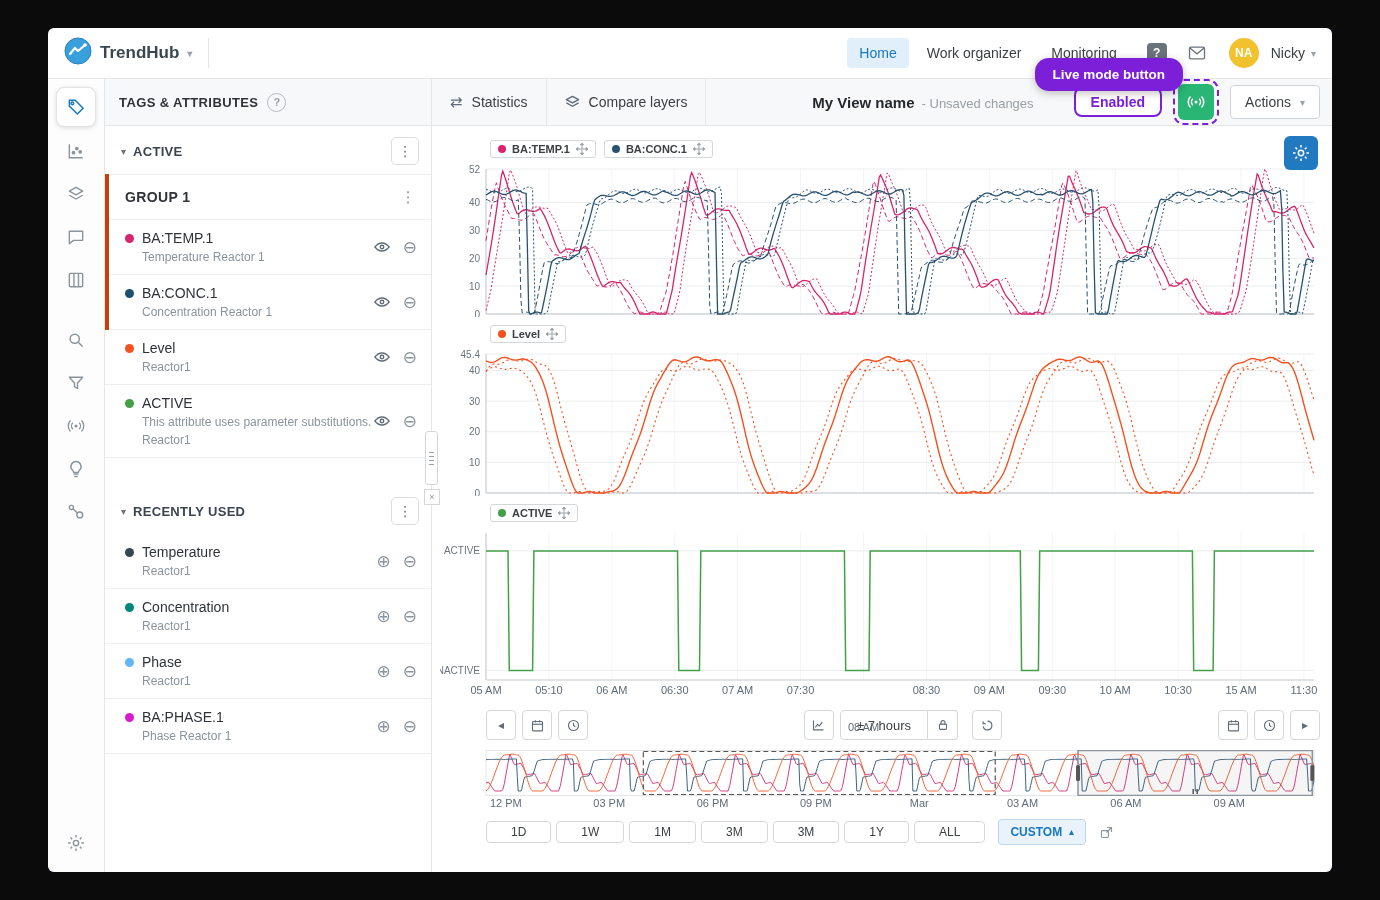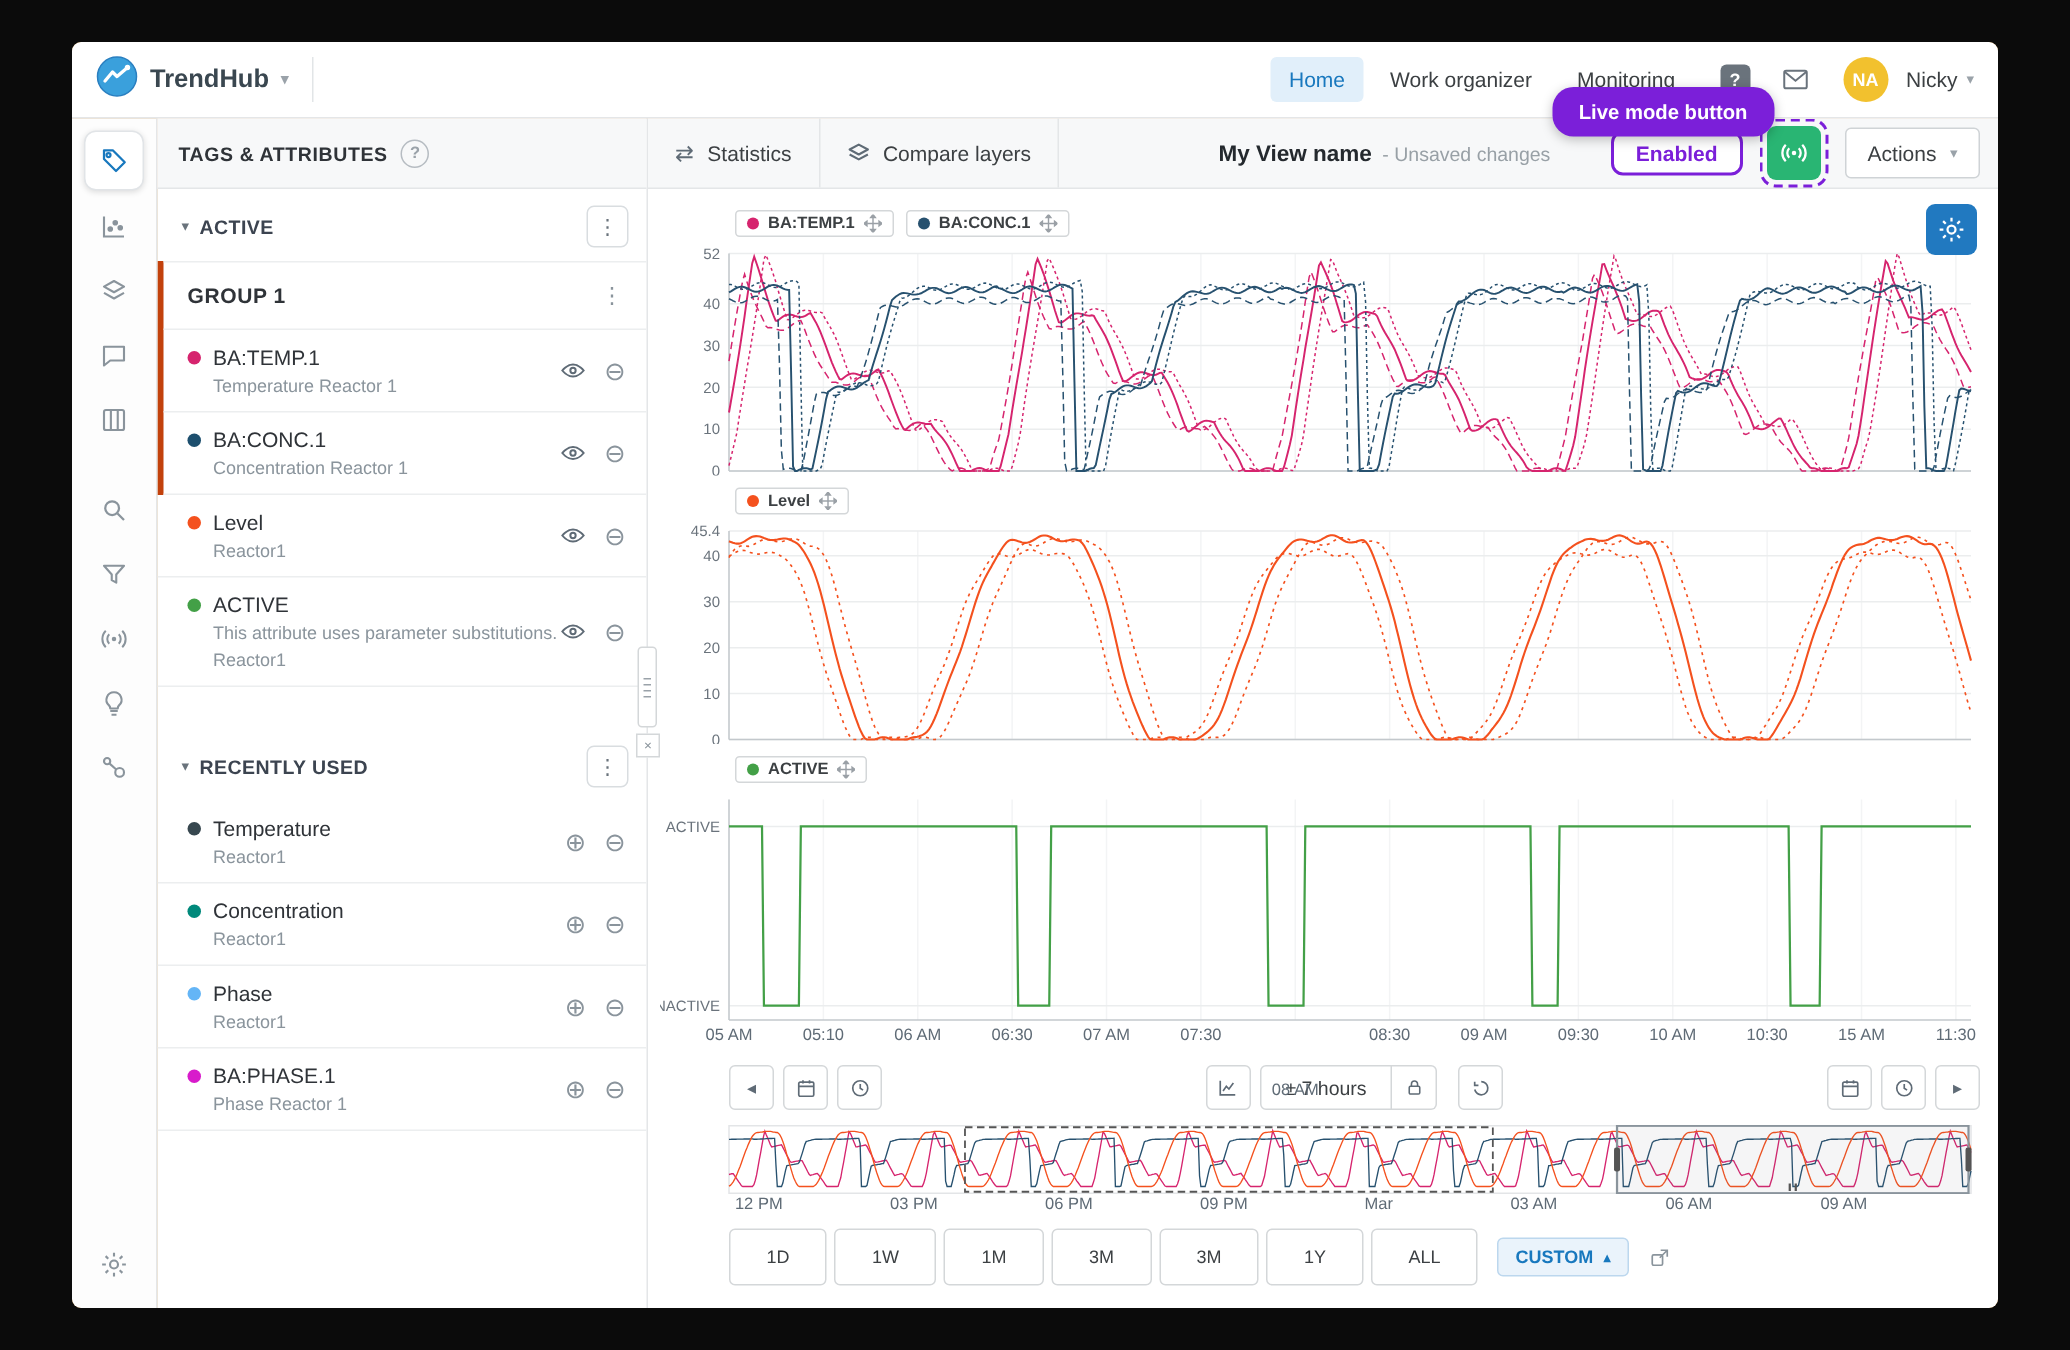--- a/index.html
+++ b/index.html
@@ -5,7 +5,7 @@
   html,body{margin:0;padding:0;}
   body{width:1380px;height:900px;background:#0b0b0b;position:relative;overflow:hidden;
        font-family:"Liberation Sans",sans-serif;}
-  .app{position:absolute;left:48px;top:28px;width:1284px;height:844px;background:#a16207;
+  .app{position:absolute;left:48px;top:28px;width:1284px;height:844px;background:#4c1d95;
        border-radius:6px;overflow:hidden;display:flex;flex-direction:column;}
 
   

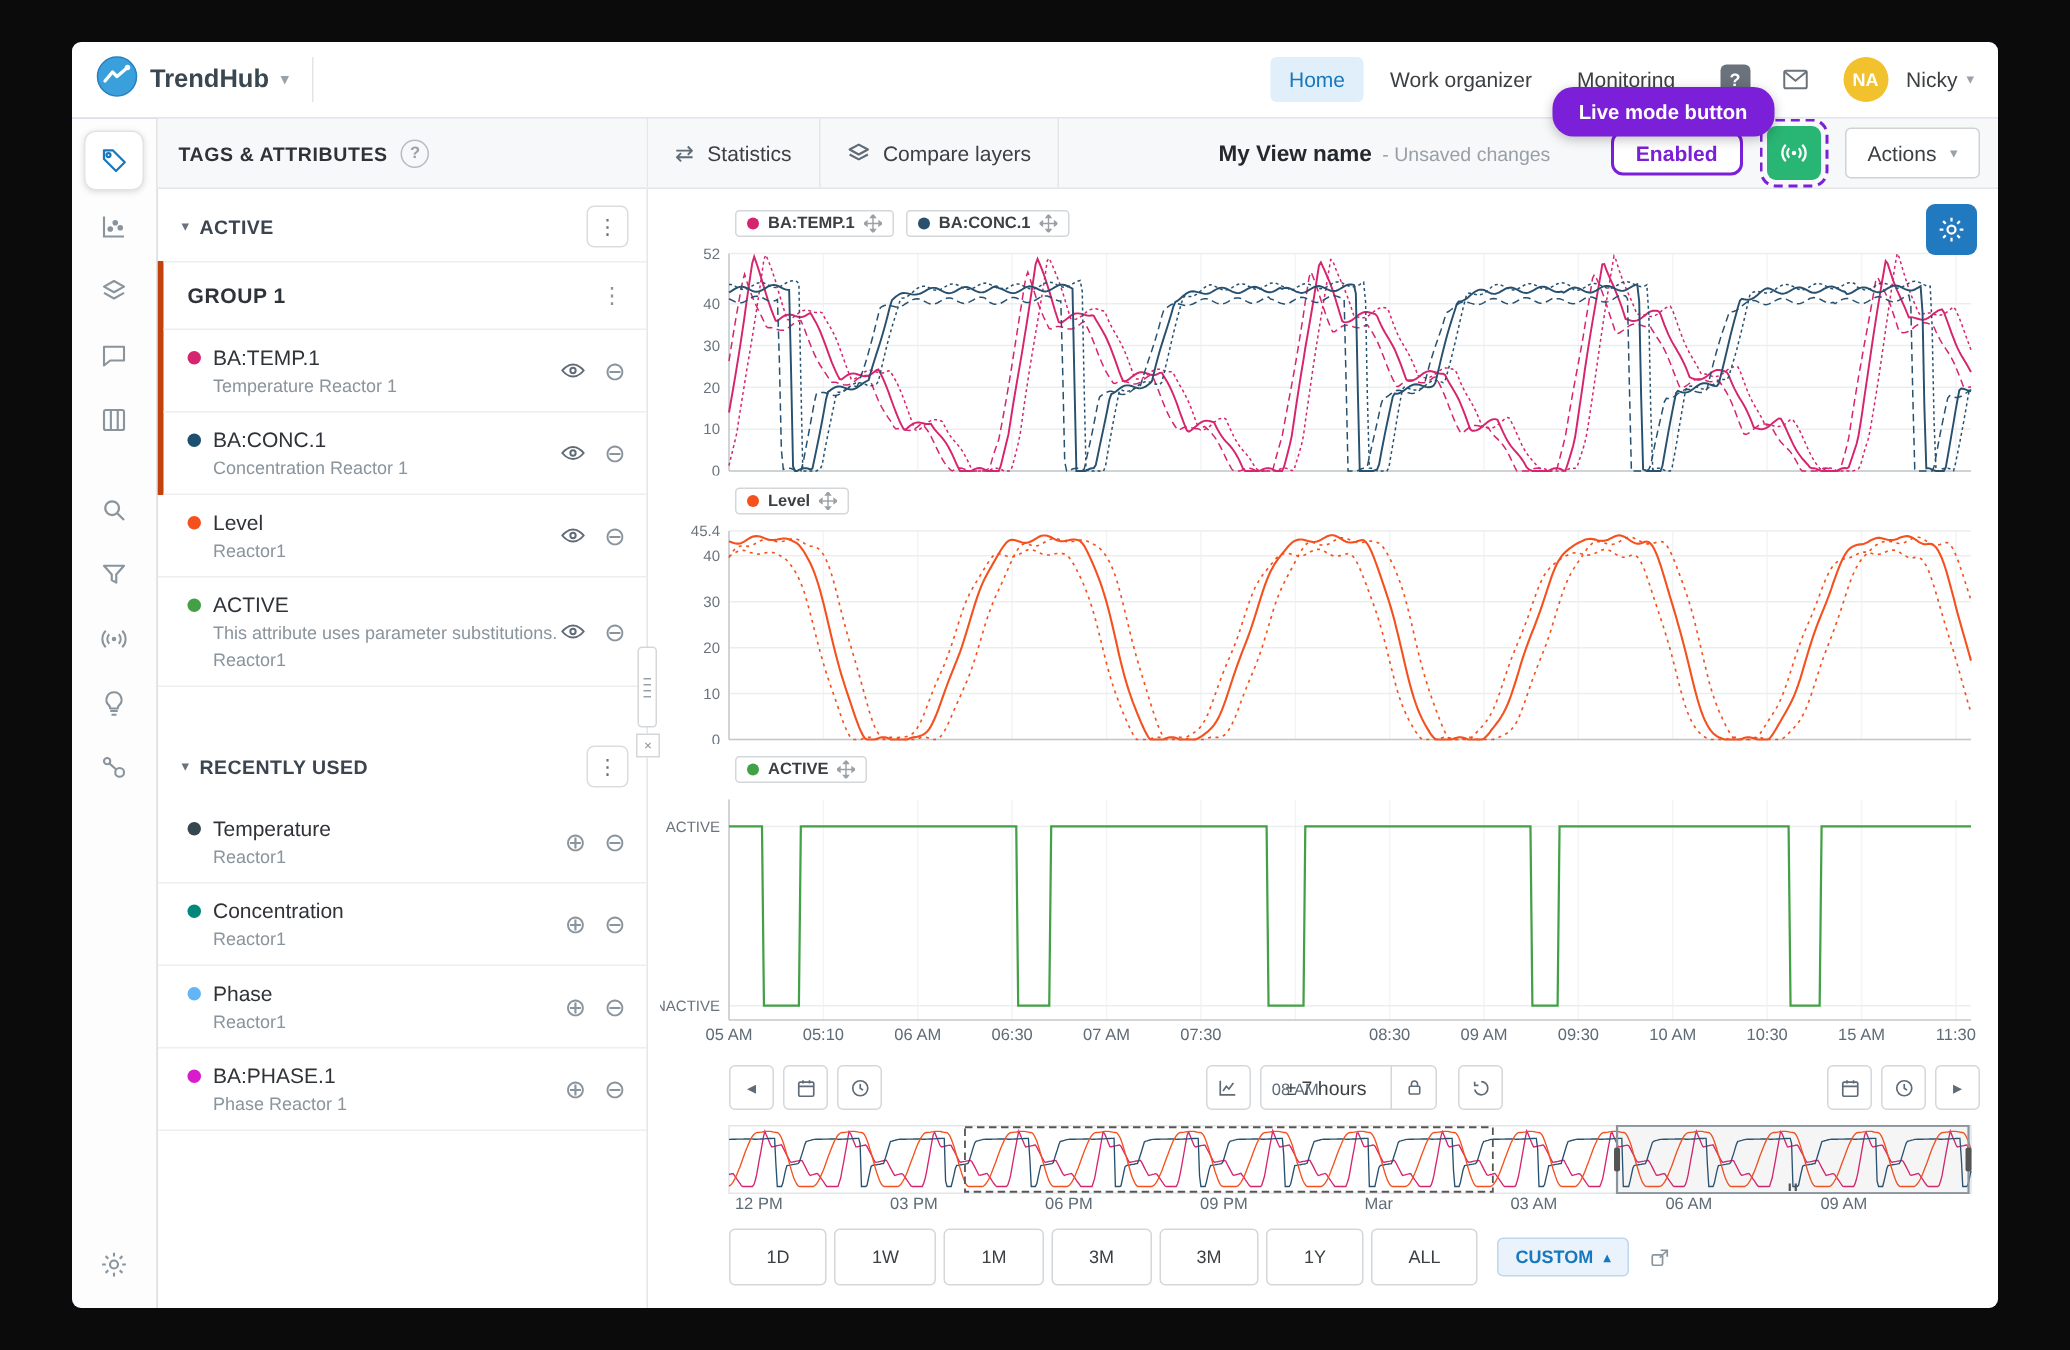--- a/index.html
+++ b/index.html
@@ -124,7 +124,7 @@
   .ov-labels span{position:absolute;transform:translateX(-50%);top:1px;white-space:nowrap;text-align:right;}
 
   .presets{display:flex;gap:5px;margin:8px 0 0 46px;align-items:center;}
-  .preset-btn{min-width:34px;height:38px;border:1px solid #d4d7d9;background:#fff;border-radius:4px;
+  .preset-btn{min-width:34px;height:22px;border:1px solid #d4d7d9;background:#fff;border-radius:4px;
               font-size:12px;color:#3c4043;display:grid;place-items:center;padding:0 24px;cursor:pointer;}
   .custom-btn{display:flex;align-items:center;gap:7px;border:1px solid #bcd7ee;background:#eaf3fb;
               color:#1878be;font-weight:700;font-size:12px;height:26px;padding:0 11px;border-radius:4px;

